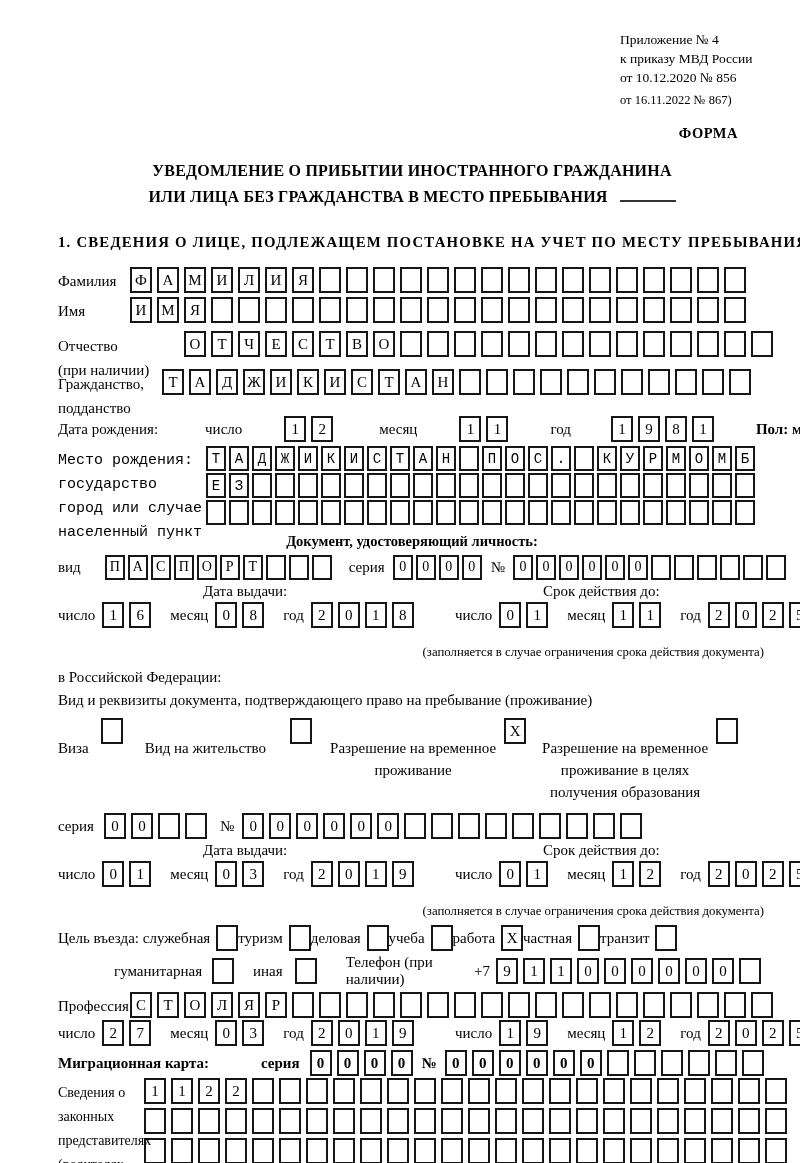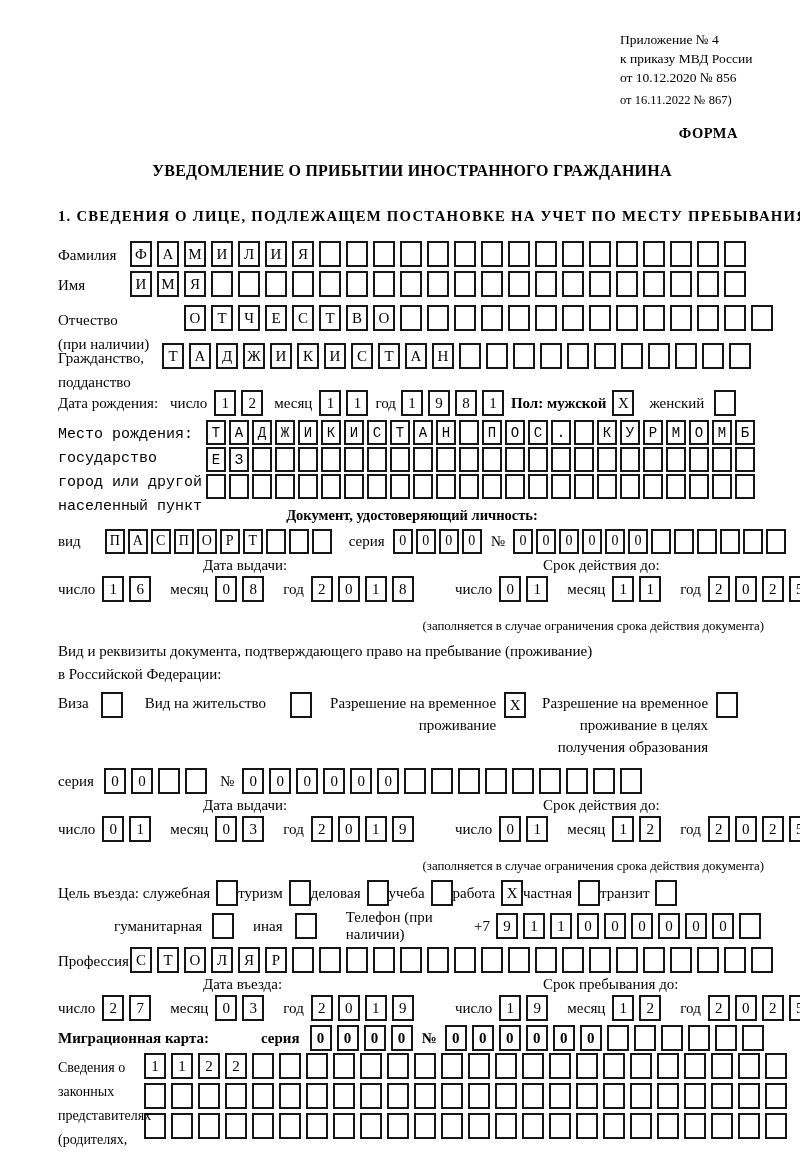--- a/index.html
+++ b/index.html
@@ -74,6 +74,7 @@
 
   <div class="title">
     <div>УВЕДОМЛЕНИЕ О ПРИБЫТИИ ИНОСТРАННОГО ГРАЖДАНИНА</div>
+    <div><span>ИЛИ ЛИЦА БЕЗ ГРАЖДАНСТВА В МЕСТО ПРЕБЫВАНИЯ</span><span class="uline"></span></div>
   </div>
 
   <div class="sec-heading" style="margin-bottom:16px;">1. СВЕДЕНИЯ О ЛИЦЕ, ПОДЛЕЖАЩЕМ ПОСТАНОВКЕ НА УЧЕТ ПО МЕСТУ ПРЕБЫВАНИЯ</div>

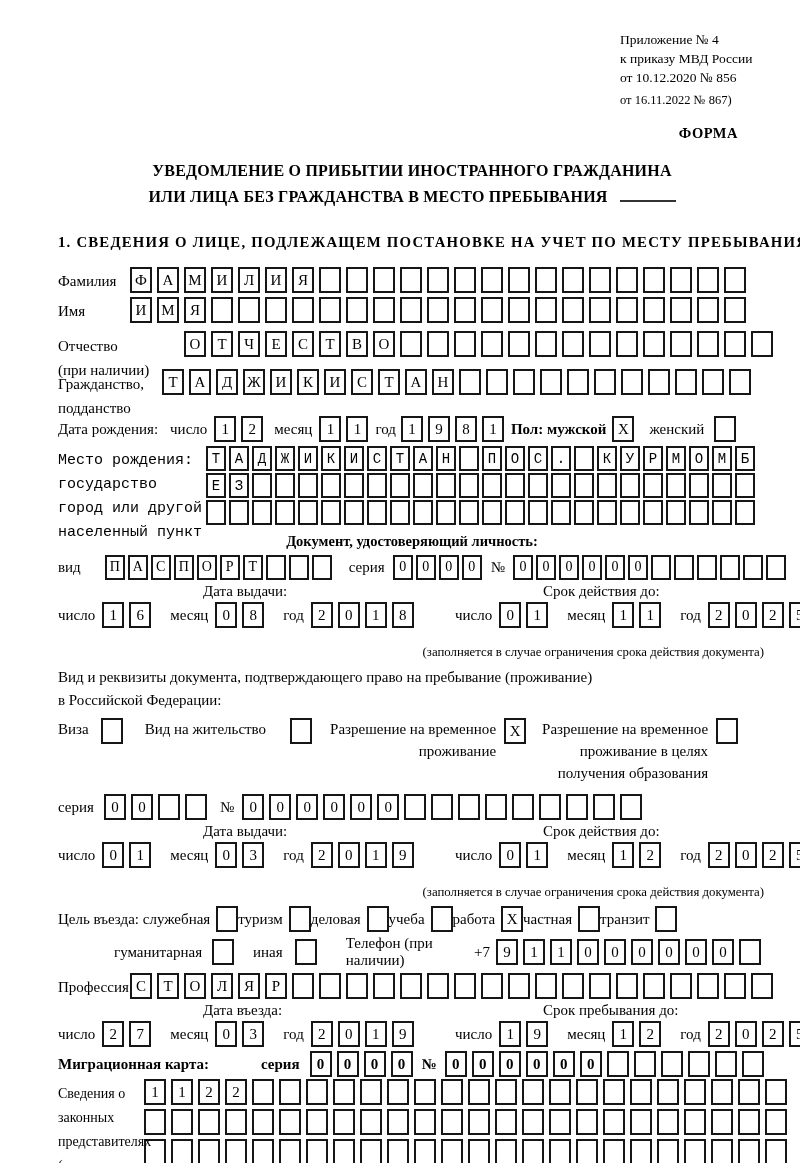--- a/index.html
+++ b/index.html
@@ -199,7 +199,7 @@
       </span>
   </div>
 
-  <div class="frow mb4" style="align-items:center;">
+  <div class="frow mb4" style="align-items:center;gap:35px;">
     <span class="inline-lab" style="margin-right:12px;">Дата рождения:</span>
     <span class="inline-lab" style="margin-right:7px;">число</span>
     <span class="boxes">

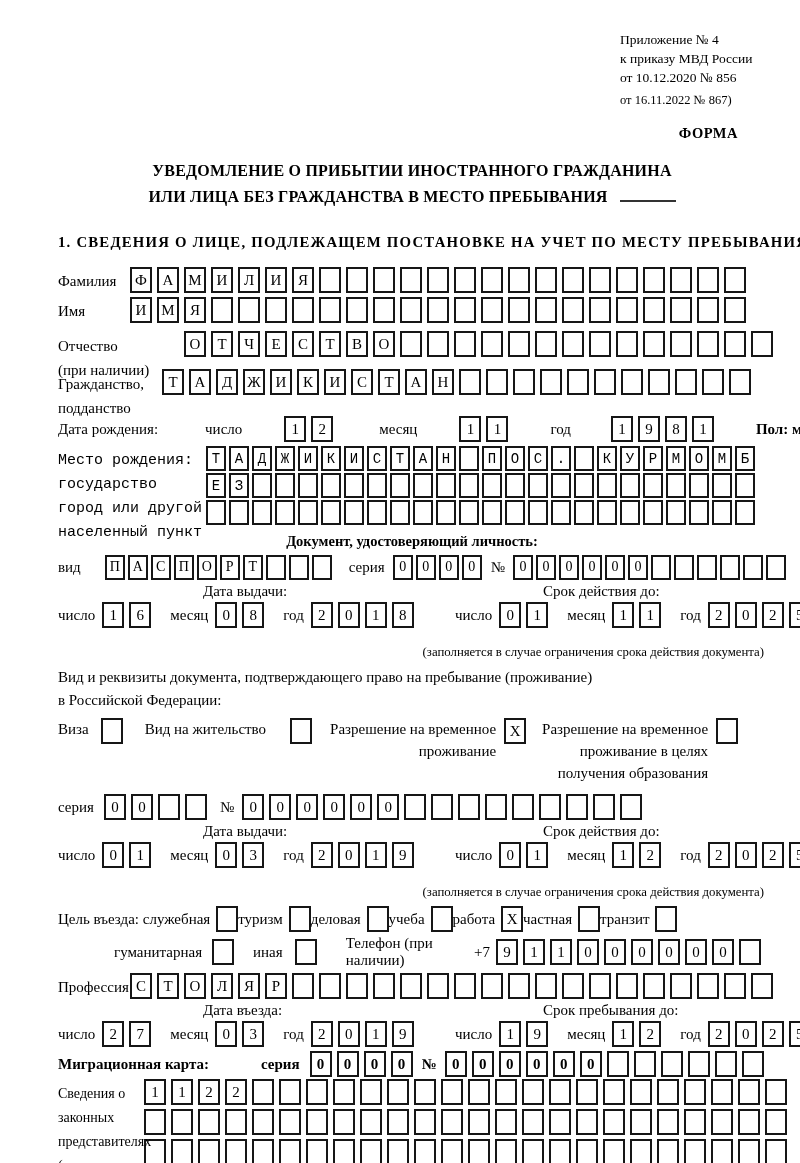--- a/index.html
+++ b/index.html
@@ -232,7 +232,7 @@
     <span class="lab">
       <div>Место рождения:</div>
       <div>государство</div>
-      <div>город или другой</div>
+      <div>город или случае</div>
       <div>населенный пункт</div>
     </span>
     <span class="vstack">

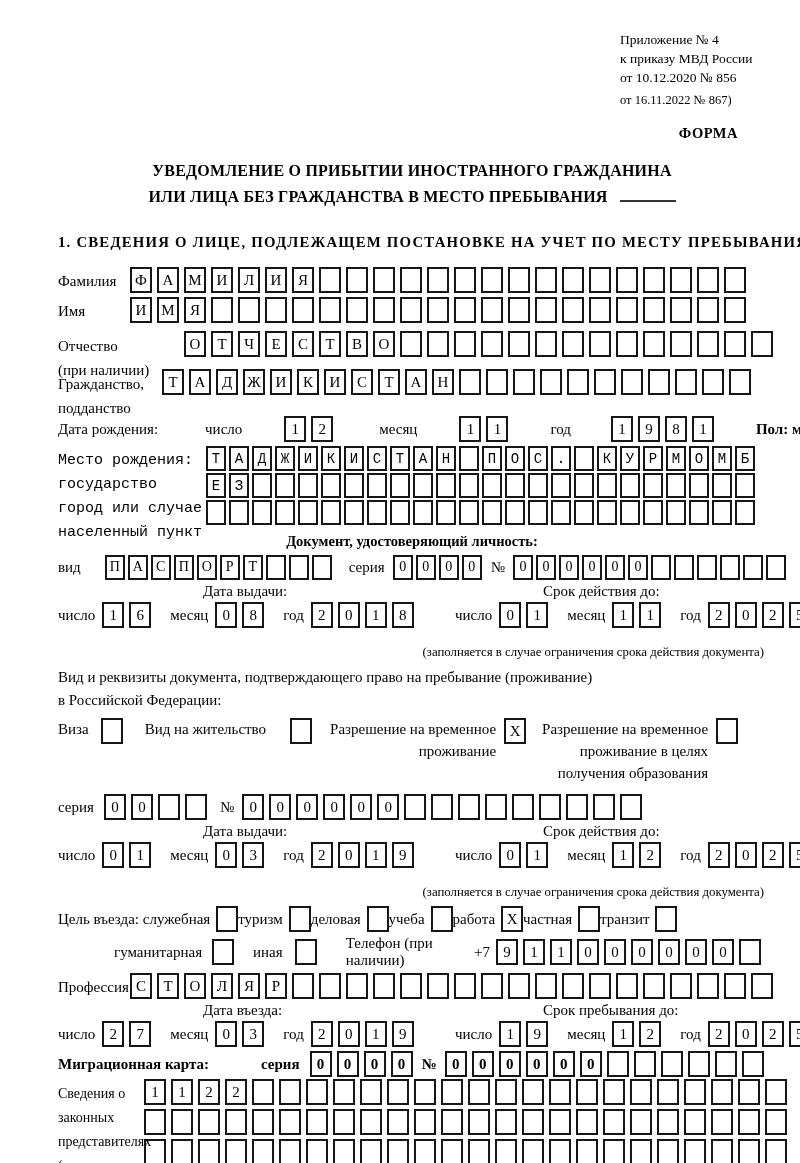--- a/index.html
+++ b/index.html
@@ -403,8 +403,8 @@
   </div>
   <div class="note">(заполняется в случае ограничения срока действия документа)</div>
 
+  <div class="plain">в Российской Федерации:</div>
   <div class="plain">Вид и реквизиты документа, подтверждающего право на пребывание (проживание)</div>
-  <div class="plain">в Российской Федерации:</div>
 
   <div class="permits">
     <span class="item">

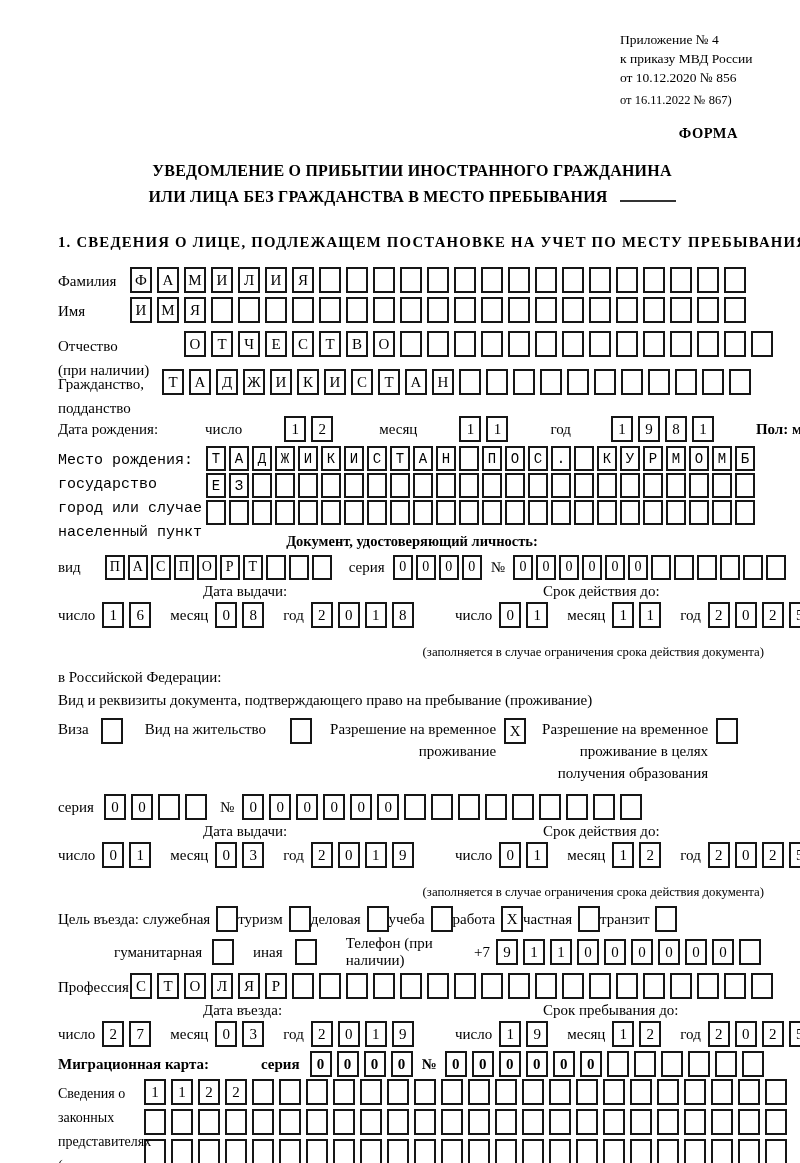--- a/index.html
+++ b/index.html
@@ -48,7 +48,7 @@
 
   .permits{display:flex;align-items:flex-start;font-size:15px;margin:6px 0 10px 0;}
   .permits .item{display:flex;align-items:flex-start;}
-  .permits .txt{text-align:right;line-height:22px;}
+  .permits .txt{text-align:center;line-height:22px;margin-top:19px;}
   .permits .cb{margin:0 0 0 8px;}
 
   .goal{display:flex;align-items:center;font-size:15px;margin-bottom:3px;flex-wrap:nowrap;}

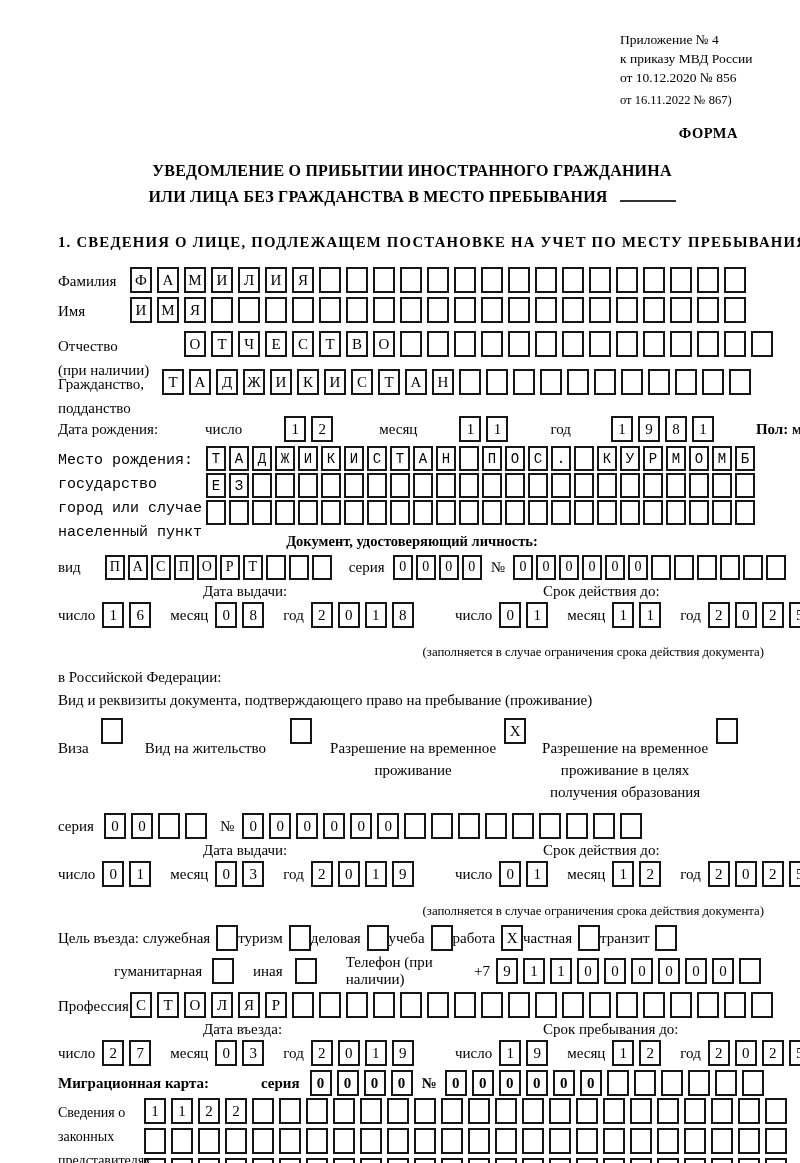--- a/index.html
+++ b/index.html
@@ -600,10 +600,6 @@
       </span>
   </div>
 
-  <div class="dhdr">
-    <span class="l">Дата въезда:</span>
-    <span class="r">Срок пребывания до:</span>
-  </div>
   <div class="drow mb4">
     <span class="lgrp">
       <span class="dlab">число</span>

